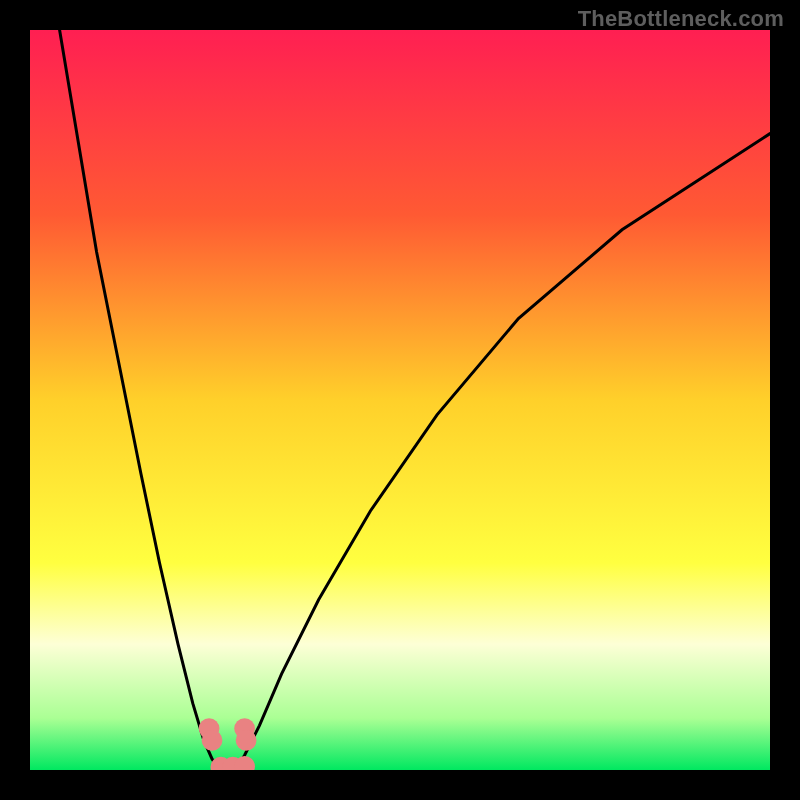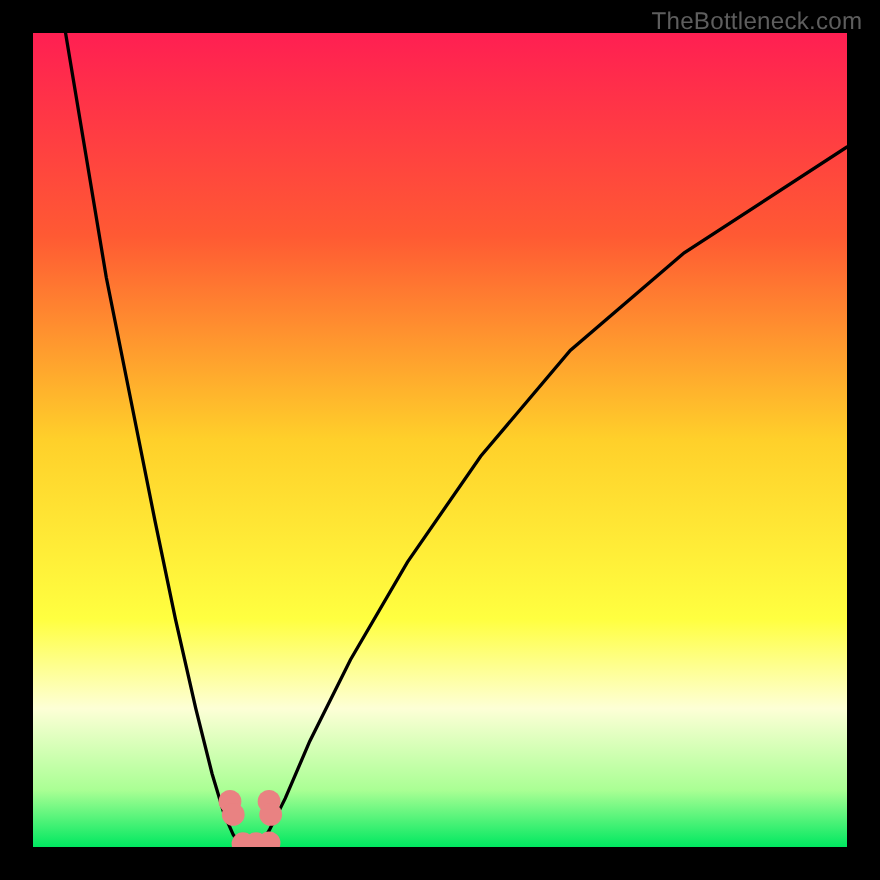--- a/index.html
+++ b/index.html
@@ -23,7 +23,7 @@
     color: #5e5e5e;
     font-family: Arial, Helvetica, sans-serif;
     font-size: 22px;
-    font-weight: 400;
+    font-weight: 700;
     letter-spacing: 0.2px;
     z-index: 20;
   }

